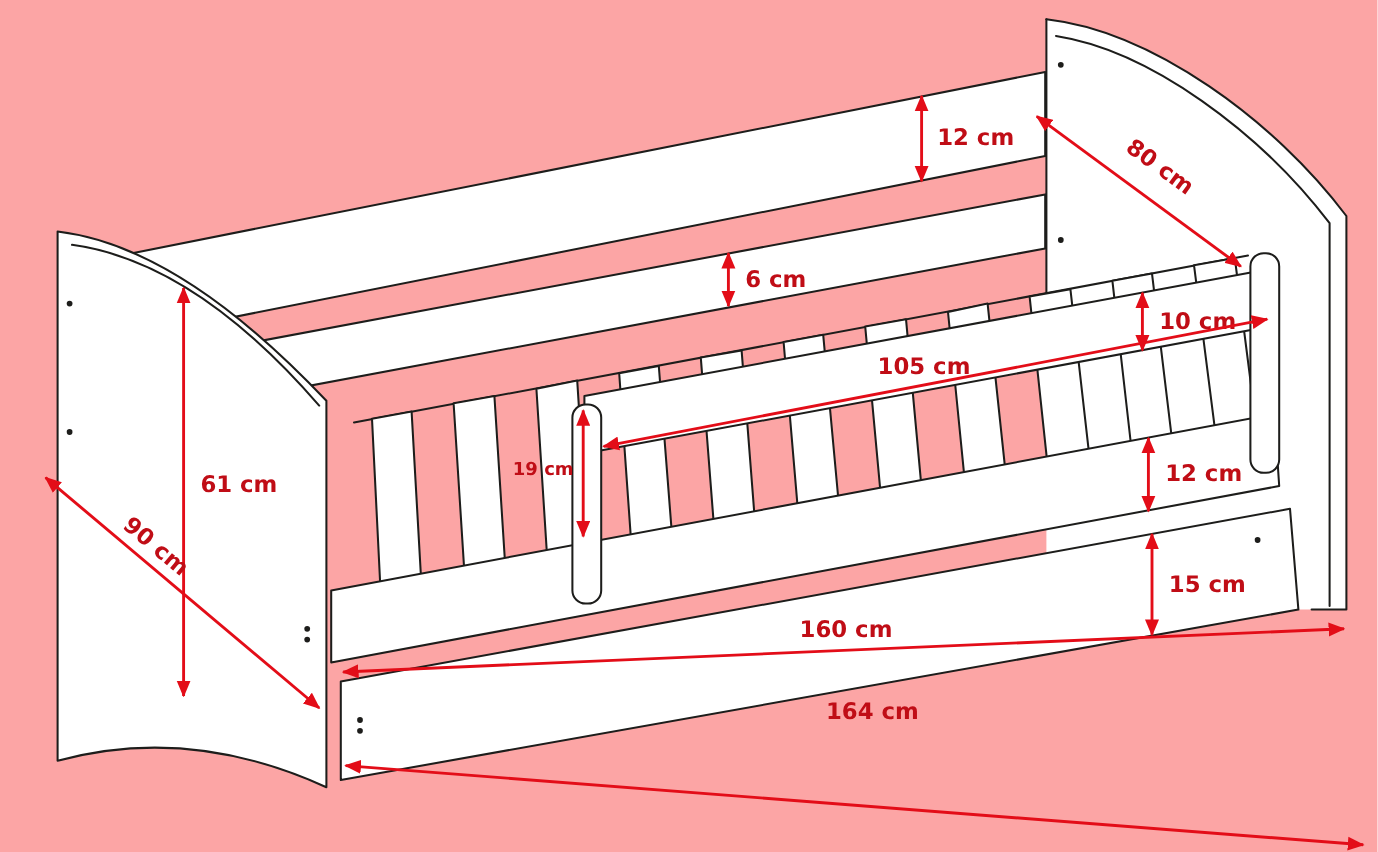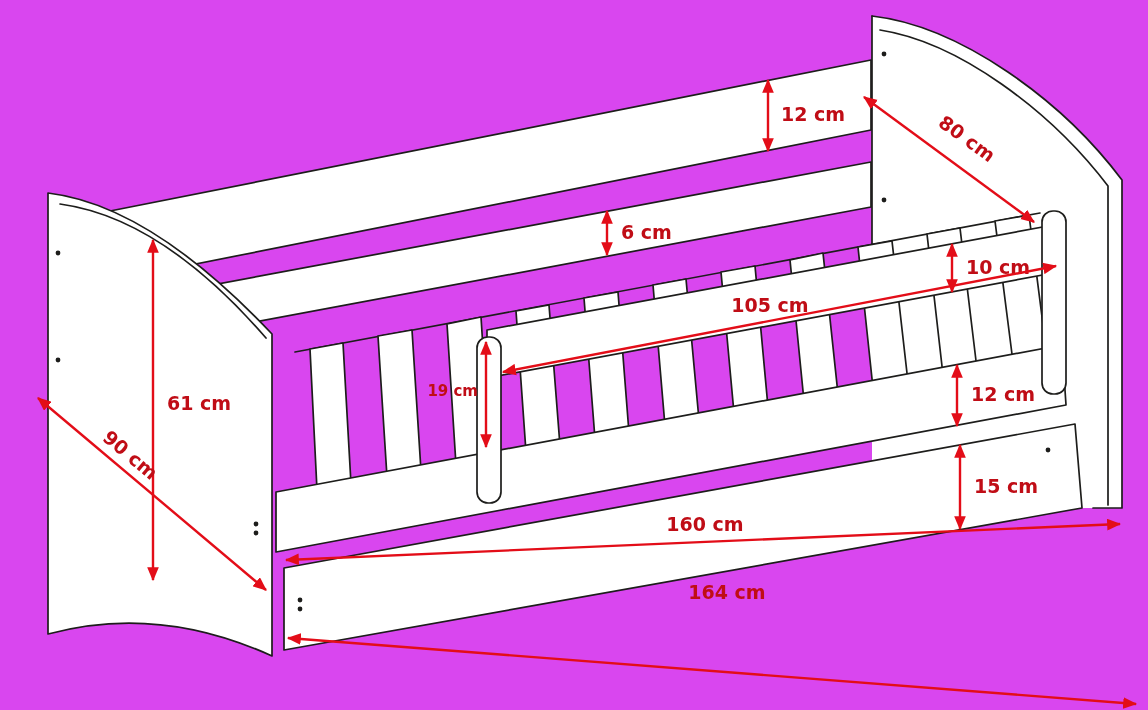--- a/index.html
+++ b/index.html
@@ -3,7 +3,7 @@
 <meta charset="utf-8">
 <style>
   html,body{margin:0;padding:0;background:#fff;}
-  .canvas{position:relative;width:1148px;height:710px;background:#d946ef;overflow:hidden;}
+  .canvas{position:relative;width:1148px;height:710px;background:#fca5a5;overflow:hidden;}
   svg{display:block;}
   .ln{fill:none;stroke:#1d1d1b;stroke-width:1.7;stroke-linecap:round;stroke-linejoin:round;}
   .board{fill:#ffffff;stroke:#1d1d1b;stroke-width:1.7;stroke-linejoin:round;}

